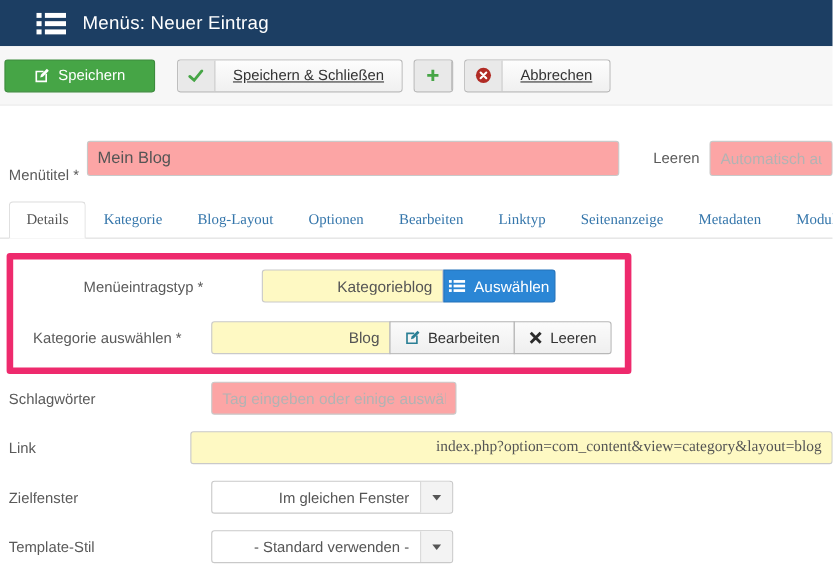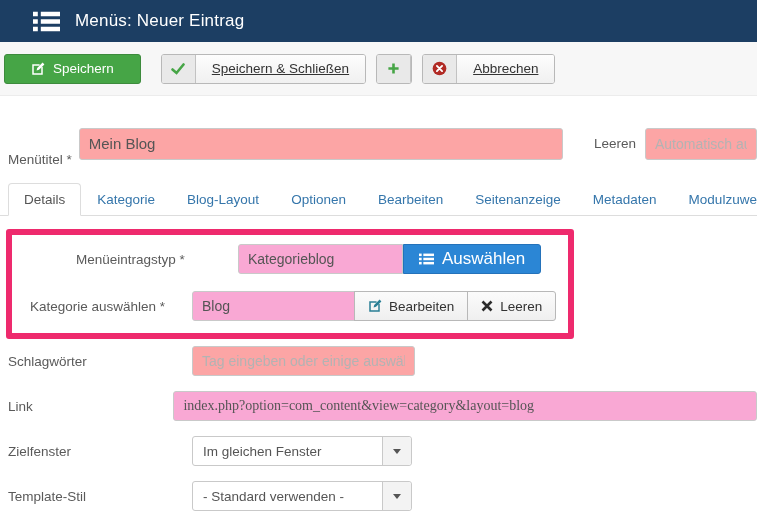--- a/index.html
+++ b/index.html
@@ -60,7 +60,7 @@
   .tabs { display:flex; margin-top:16px; padding-left:8px; border-bottom:1px solid #ddd; white-space:nowrap; }
   .tab {
     padding:8px 15px; font-size:13.5px; color:var(--link-blue,#3576ab);
-    border:1px solid transparent; margin-bottom:-1px; text-decoration:none; cursor:pointer;
+    border:1px solid transparent; margin-bottom:-1px; text-decoration:none; cursor:pointer;font-family:Liberation Serif, serif;
   }
   .tab.active {
     background:#fff; color:#555; border-color:#ddd; border-bottom-color:#fff;

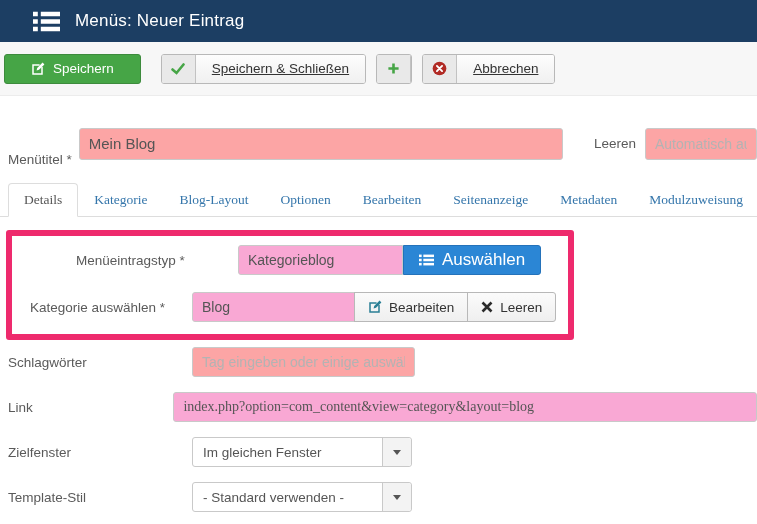--- a/index.html
+++ b/index.html
@@ -186,6 +186,7 @@
     <a class="tab">Blog-Layout</a>
     <a class="tab">Optionen</a>
     <a class="tab">Bearbeiten</a>
+    <a class="tab">Linktyp</a>
     <a class="tab">Seitenanzeige</a>
     <a class="tab">Metadaten</a>
     <a class="tab">Modulzuweisung</a>

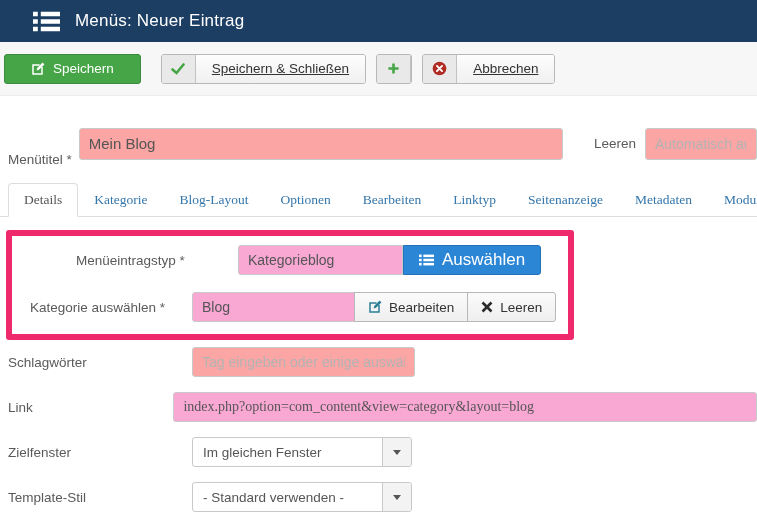--- a/index.html
+++ b/index.html
@@ -51,7 +51,7 @@
     font-family:"Liberation Sans", sans-serif; outline:none;
   }
   .input::placeholder { color:#b3b3b3; }
-  .input[readonly] { background:#f9a8d4; }
+  .input[readonly] { background:#fef9c3;text-align:right; }
   .title-input { width:545px; height:32px; font-size:15px; }
   .alias-label { margin-left:31px; margin-right:9px; }
   .alias-input { width:112px; height:32px; }

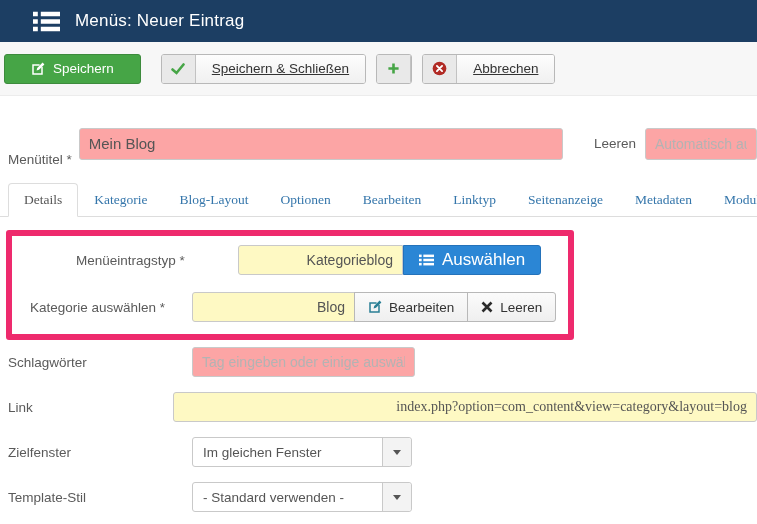--- a/index.html
+++ b/index.html
@@ -83,9 +83,9 @@
 
   .type-input { width:165px; border-radius:3px 0 0 3px; }
   .btn-primary {
-    display:inline-flex; align-items:center; gap:8px; height:30px; padding:0 15px;
+    display:inline-flex; align-items:center; gap:8px; height:30px; padding:0 4px;
     background:var(--primary-blue,#2b86d5); border:1px solid #2472ba; color:#fff;
-    border-radius:0 3px 3px 0; font-size:17px; cursor:pointer;
+    border-radius:0 3px 3px 0; font-size:14px; cursor:pointer;
   }
   .cat-input { width:163px; border-radius:3px 0 0 3px; }
   .btn-default {

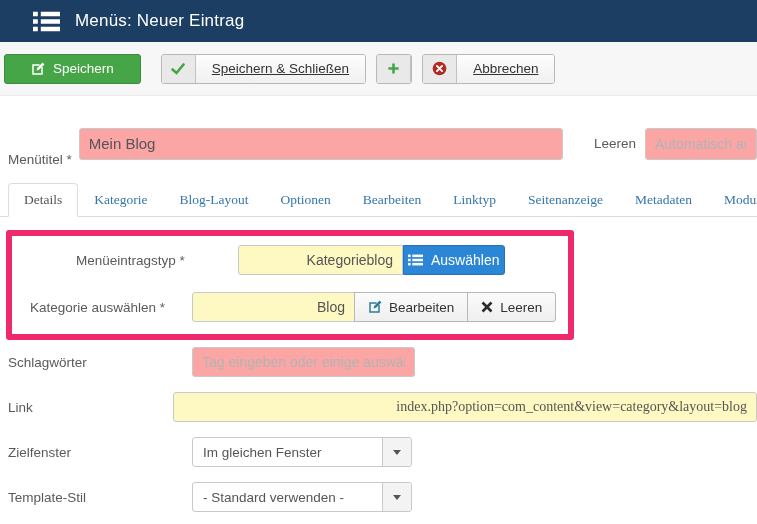--- a/index.html
+++ b/index.html
@@ -101,7 +101,7 @@
 
   .select {
     width:220px; height:30px; border:1px solid #c9c9c9; border-radius:3px;
-    display:flex; align-items:center; background:#fff; cursor:pointer;
+    display:flex; align-items:center; background:#fff; cursor:pointer;text-align:right;
   }
   .sel-text { flex:1; padding:0 10px; font-size:13.5px; color:#555; white-space:nowrap; overflow:hidden; }
   .sel-caret {

